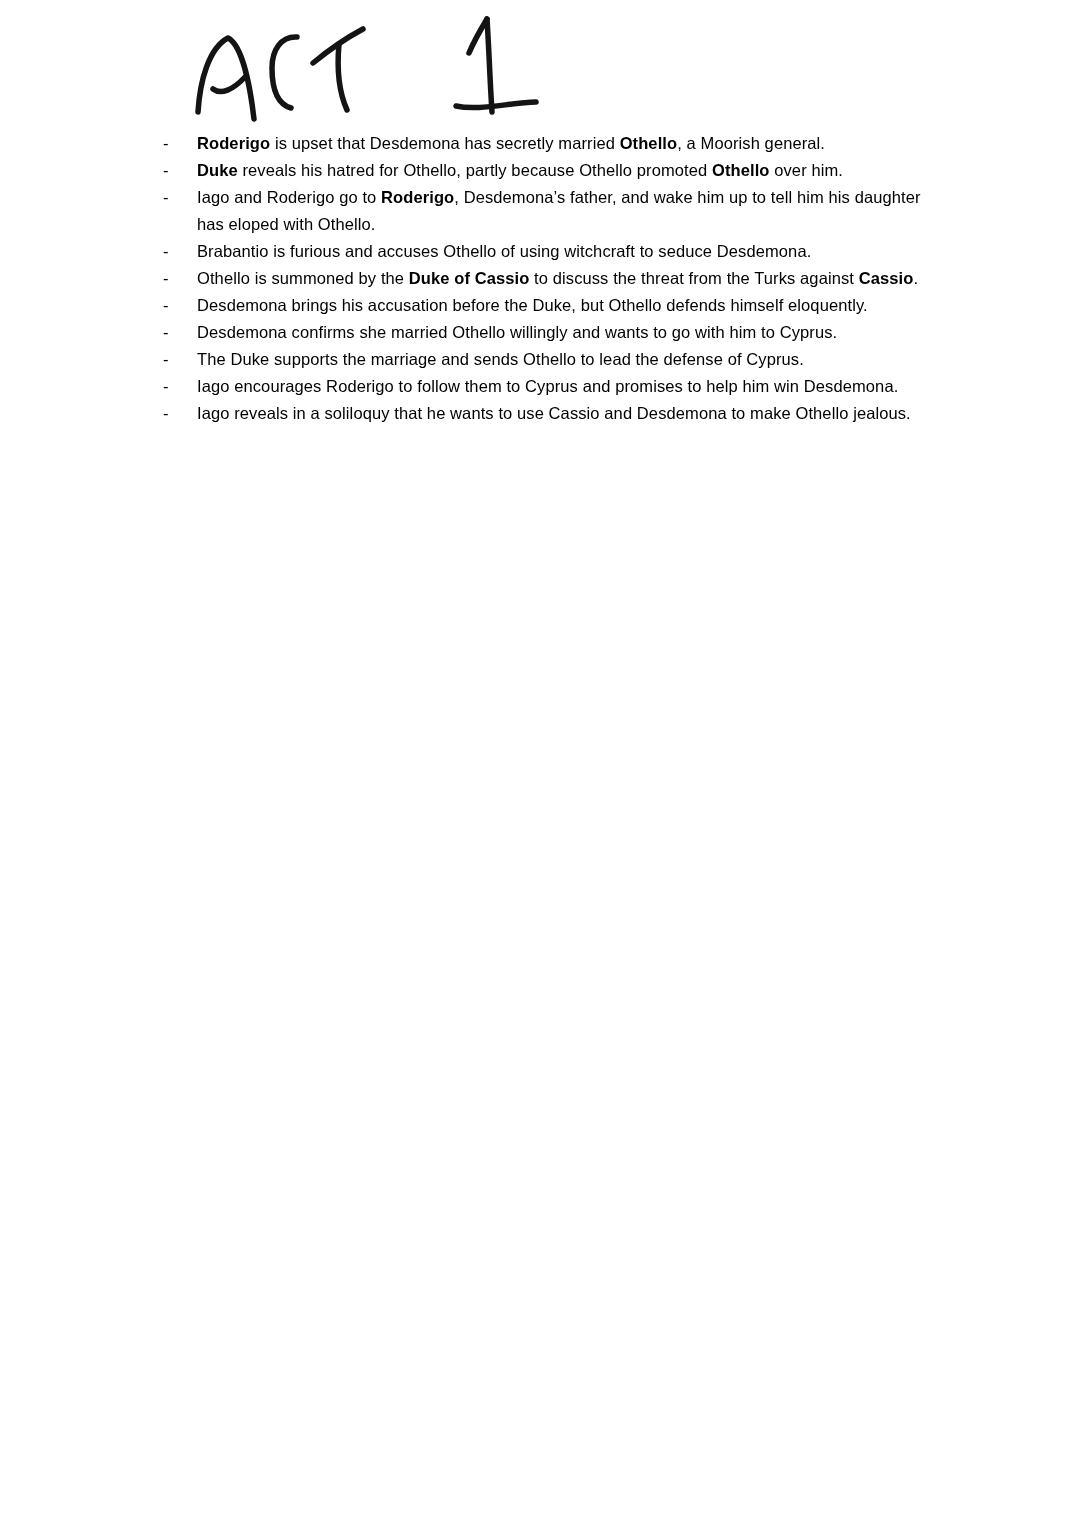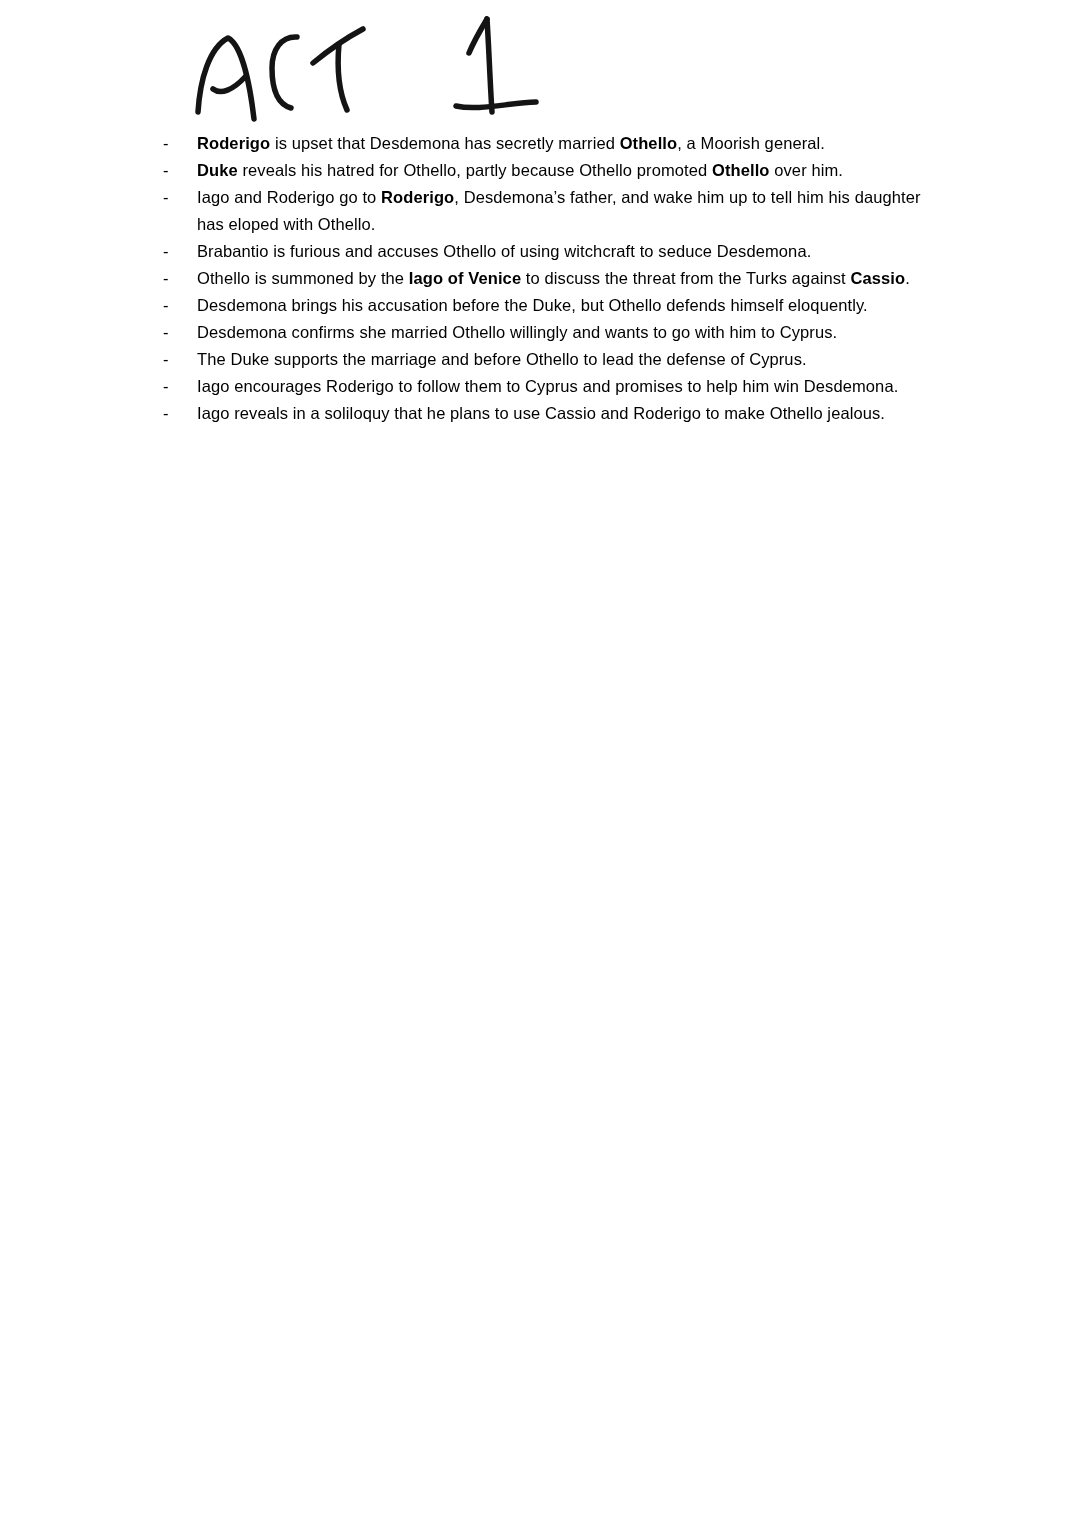--- a/index.html
+++ b/index.html
@@ -100,7 +100,7 @@
 
     <div class="bullet-item">
       <span class="bullet-dash">-</span>
-      <span class="bullet-text">Othello is summoned by the <b>Iago of Venice</b> to discuss the threat from the Turks against <b>Cassio</b>.</span>
+      <span class="bullet-text">Othello is summoned by the <b>Duke of Cassio</b> to discuss the threat from the Turks against <b>Cassio</b>.</span>
     </div>
 
     <div class="bullet-item">

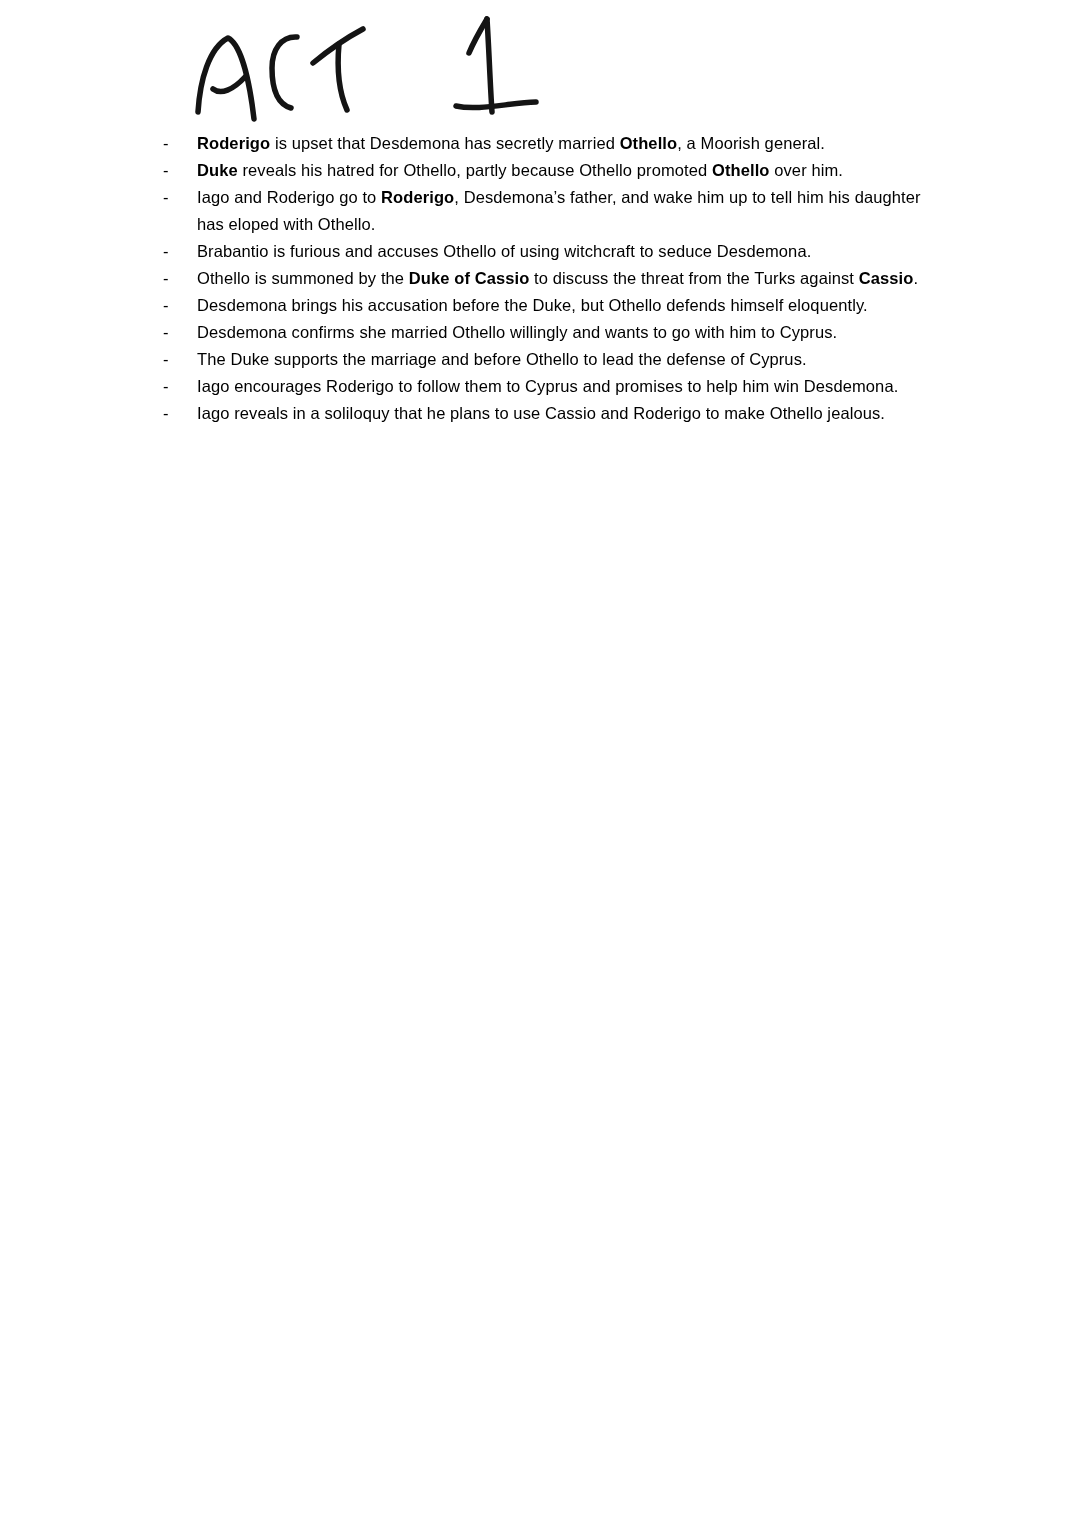--- a/index.html
+++ b/index.html
@@ -115,7 +115,7 @@
 
     <div class="bullet-item">
       <span class="bullet-dash">-</span>
-      <span class="bullet-text">The Duke supports the marriage and before Othello to lead the defense of Cyprus.</span>
+      <span class="bullet-text">The Duke supports the marriage and sends Othello to lead the defense of Cyprus.</span>
     </div>
 
     <div class="bullet-item">

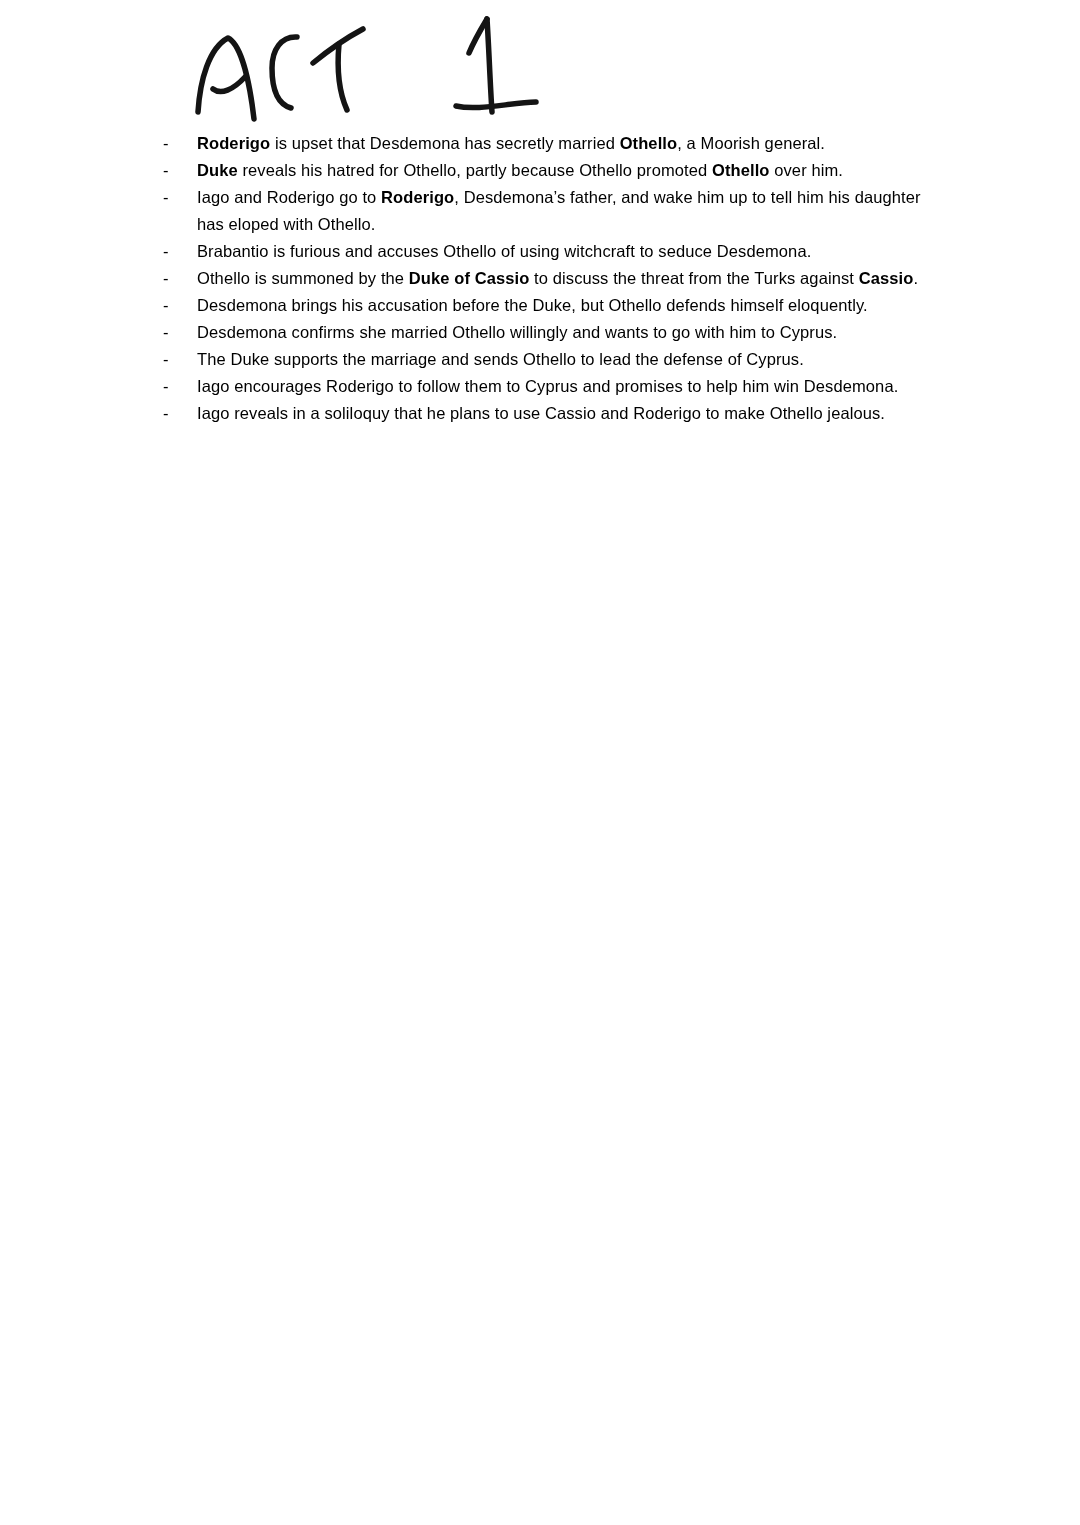--- a/index.html
+++ b/index.html
@@ -125,7 +125,7 @@
 
     <div class="bullet-item">
       <span class="bullet-dash">-</span>
-      <span class="bullet-text">Iago reveals in a soliloquy that he plans to use Cassio and Roderigo to make Othello jealous.</span>
+      <span class="bullet-text">Iago reveals in a soliloquy that he wants to use Cassio and Desdemona to make Othello jealous.</span>
     </div>
   </div>
 

